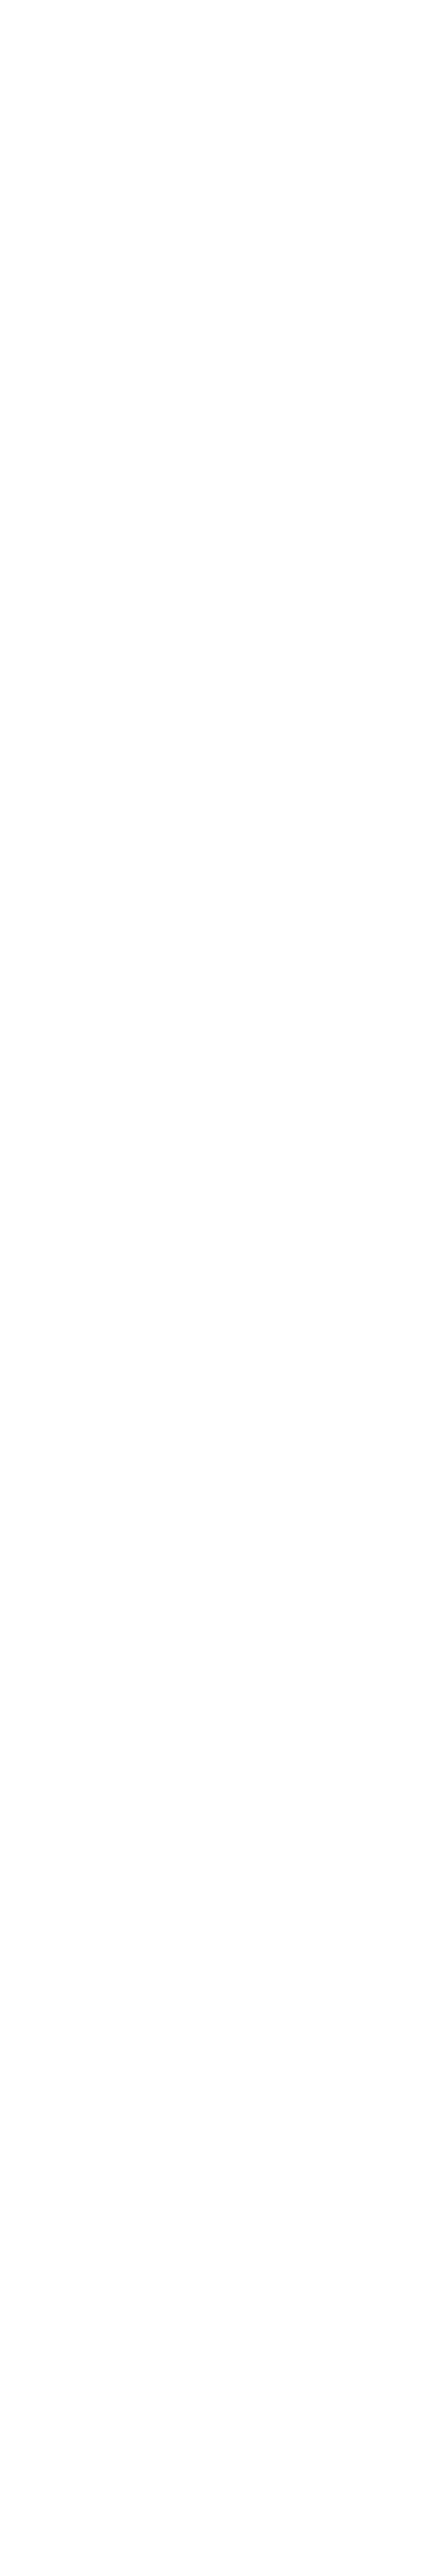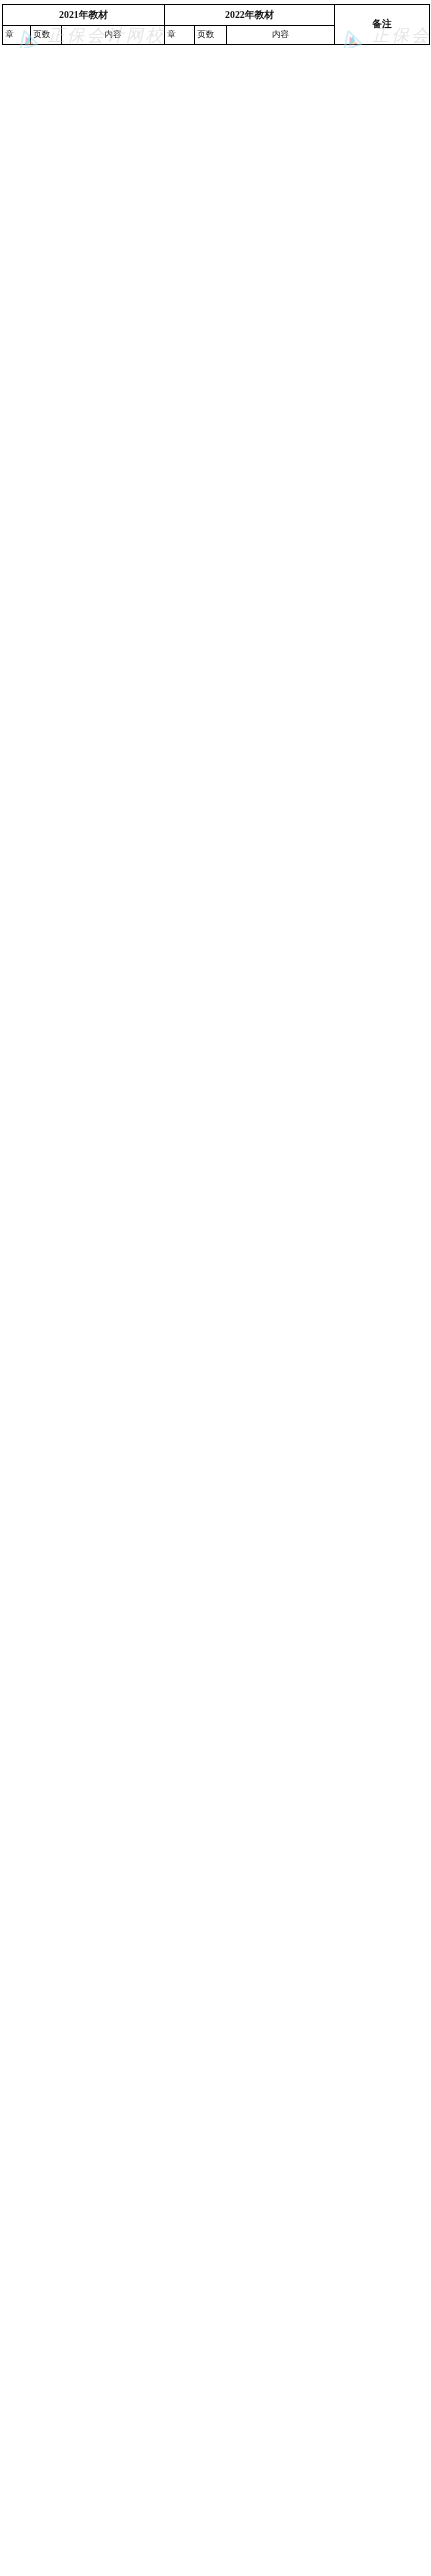--- a/index.html
+++ b/index.html
@@ -26,33 +26,6 @@
 <body>
 
 <div id="page">
-  <table class="cmp">
-    <colgroup>
-      <col class="c-ch1">
-        <col class="c-pg1">
-        <col class="c-ct1">
-      <col class="c-ch2">
-        <col class="c-pg2">
-        <col class="c-ct2">
-        <col class="c-note">
-    </colgroup>
-    <thead>
-      <tr>
-        <th class="big" colspan="3">2021年教材</th>
-        <th class="big" colspan="3">2022年教材</th>
-        <th class="big" rowspan="2">备注</th>
-      </tr>
-      <tr>
-        <th class="sub">章</th>
-        <th class="sub">页数</th>
-        <th class="sub center">内容</th>
-        <th class="sub">章</th>
-        <th class="sub">页数</th>
-        <th class="sub center">内容</th>
-      </tr>
-    </thead>
-    <tbody id="rows"></tbody>
-  </table>
 <div class="wm" style="left: 15.5px; top: 26px;">
       <span class="logo"><svg viewBox="0 0 40 40" width="26" height="26" xmlns="http://www.w3.org/2000/svg">
           <path d="M7 33 Q6 35 9 34 L31 27 Q34 26 31 24 L15 8 Q12 5 12 9 Z" fill="none" stroke="#a6dcec" stroke-width="3" stroke-linejoin="round"></path>

